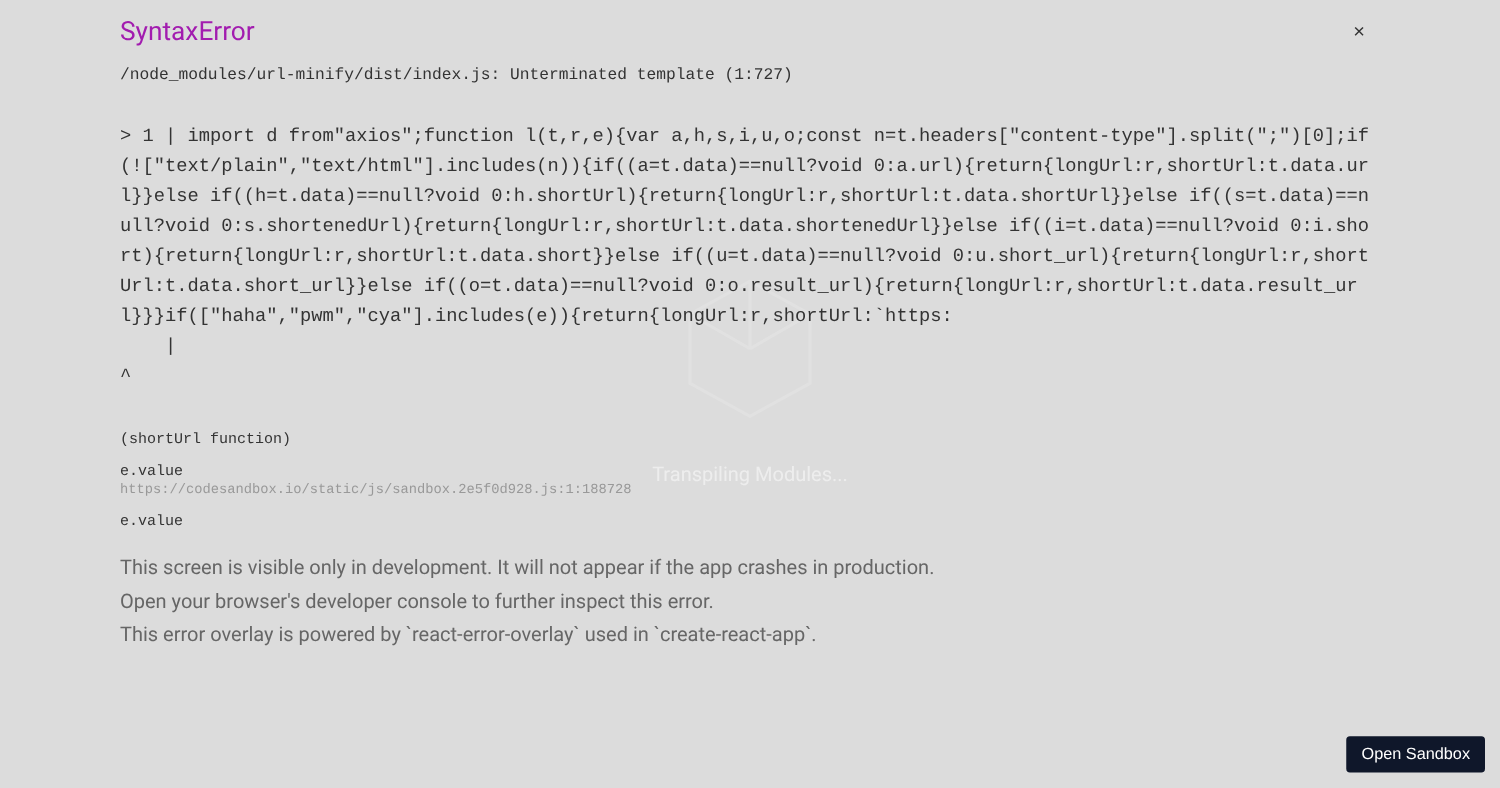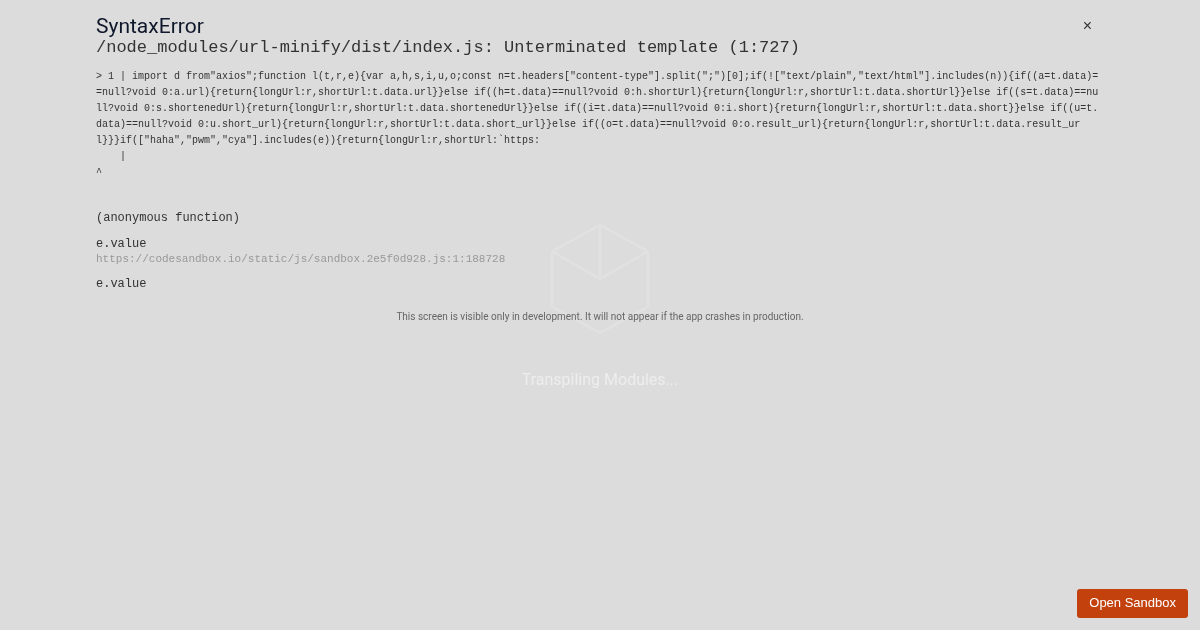--- a/index.html
+++ b/index.html
@@ -45,9 +45,10 @@
       background: rgba(220, 220, 220, 0.0);
     }
     .error-title {
-      color: #0f172a;
+      color: #a21caf;
       font-size: 21px;
       font-weight: 400;
+      margin-bottom: 14px;
     }
     .close-btn {
       position: absolute;

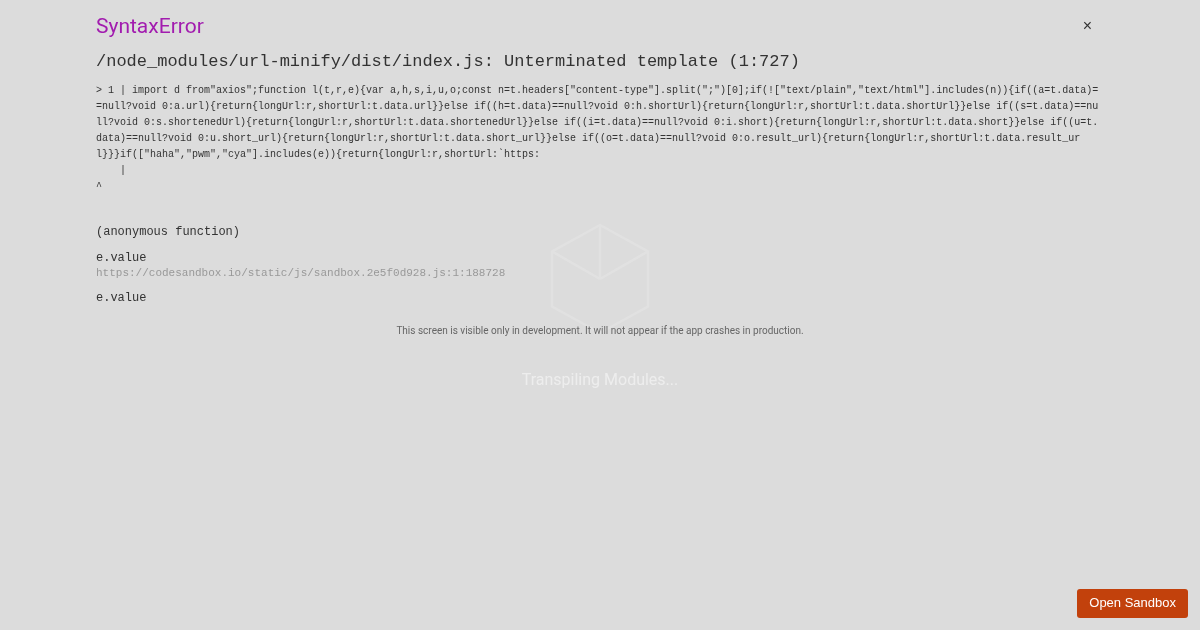--- a/index.html
+++ b/index.html
@@ -63,9 +63,9 @@
     }
     .error-location {
       font-family: "SFMono-Regular", Consolas, "Liberation Mono", Menlo, monospace;
-      font-size: 17px;
+      font-size: 13px;
       color: #333;
-      margin-bottom: 12px;
+      margin-bottom: 31px;
       white-space: pre-wrap;
       word-break: break-all;
     }

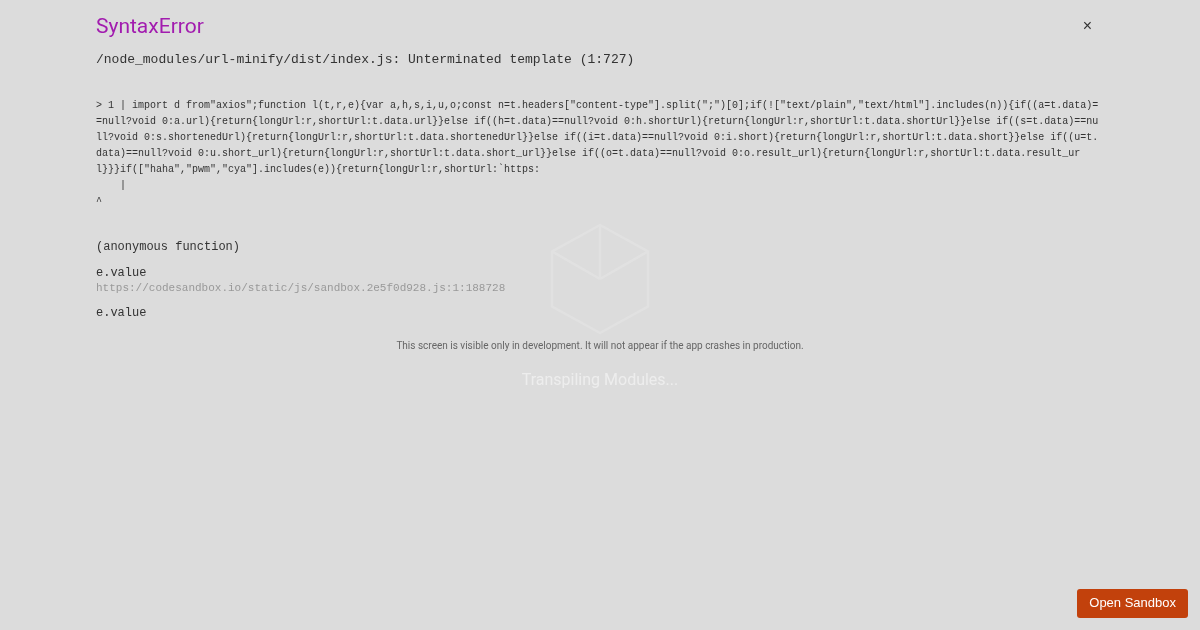--- a/index.html
+++ b/index.html
@@ -71,7 +71,7 @@
     }
     .error-code {
       font-family: "SFMono-Regular", Consolas, "Liberation Mono", Menlo, monospace;
-      font-size: 10px;
+      font-size: 15px;
       color: #333;
       line-height: 1.6;
       white-space: pre-wrap;

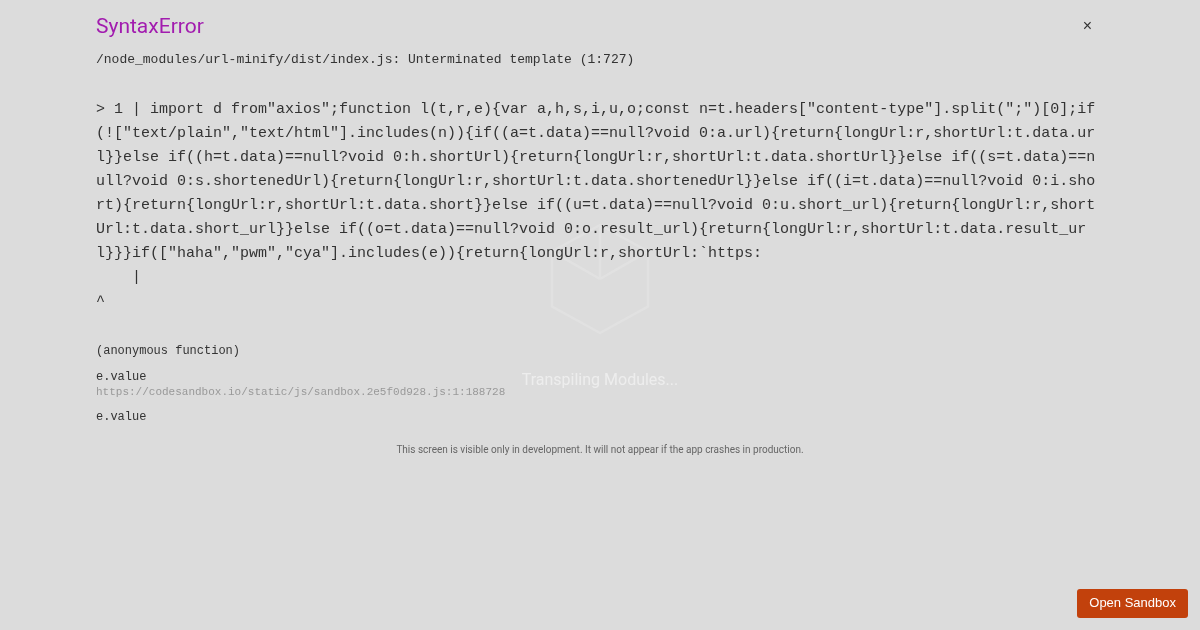--- a/index.html
+++ b/index.html
@@ -141,7 +141,7 @@
 
   <div class="stack-traces">
     <div class="stack-frame">
-      <div class="stack-name">(anonymous function)</div>
+      <div class="stack-name">(shortUrl function)</div>
     </div>
     <div class="stack-frame">
       <div class="stack-name">e.value</div>

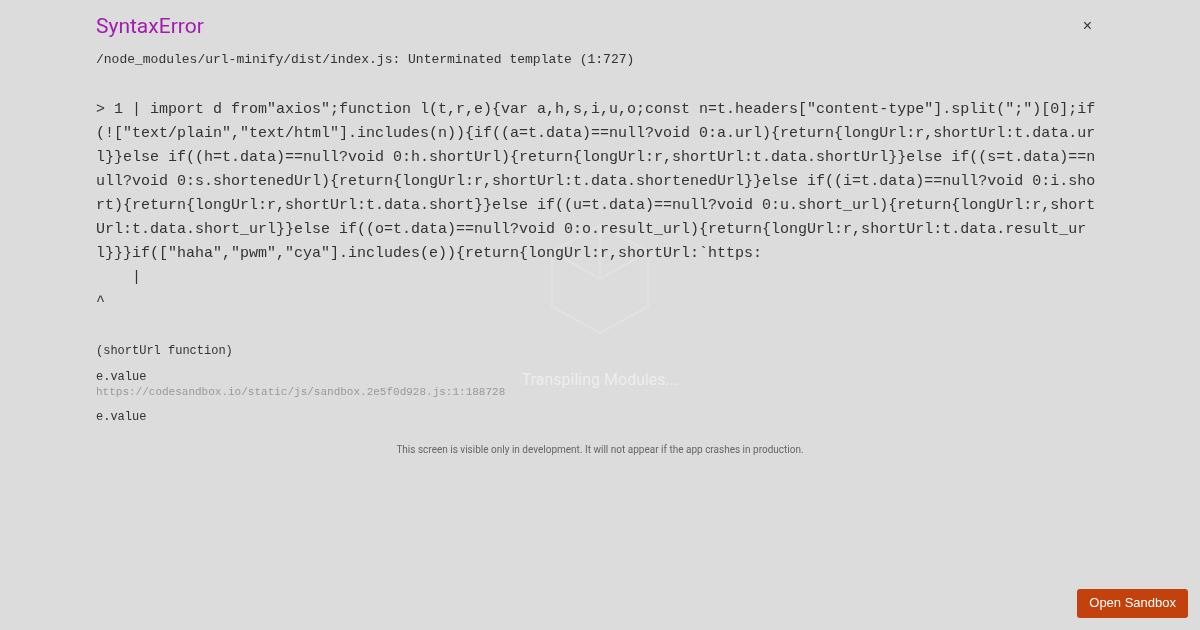--- a/index.html
+++ b/index.html
@@ -96,10 +96,9 @@
       color: #999;
     }
     .footer-text {
-      font-size: 10px;
+      font-size: 16px;
       color: #666;
       line-height: 1.5;
-      text-align: center;
     }
     .footer-text p {
       margin-bottom: 3px;

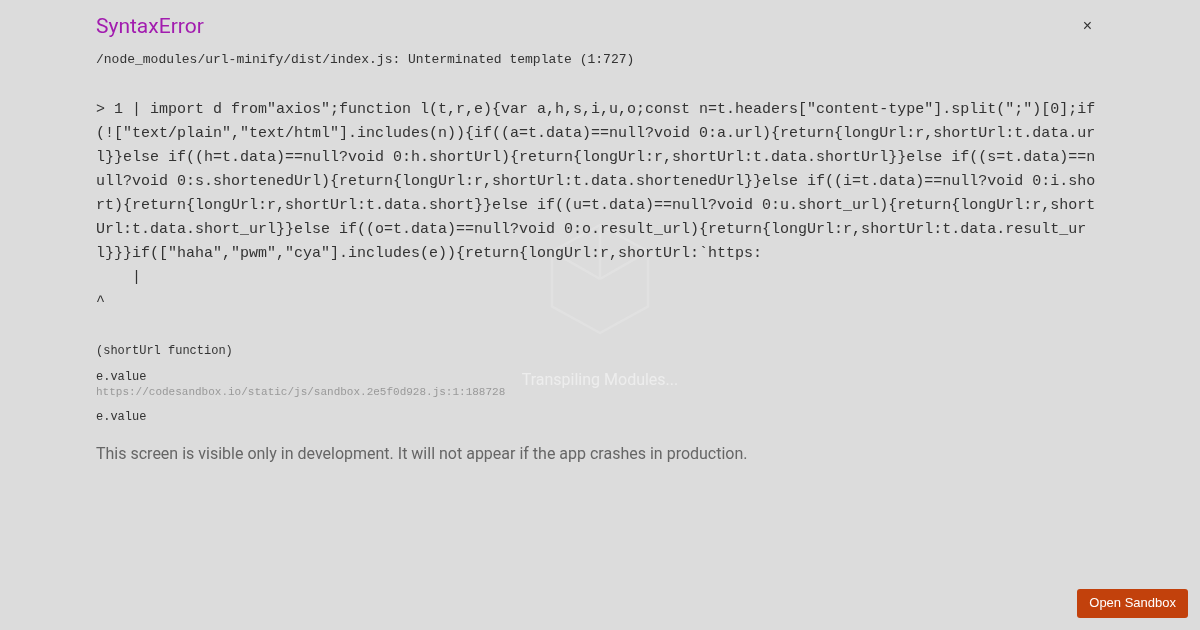--- a/index.html
+++ b/index.html
@@ -155,6 +155,7 @@
 
   <div class="footer-text">
     <p>This screen is visible only in development. It will not appear if the app crashes in production.</p>
+    <p>Open your browser's developer console to further inspect this error.</p>
   </div>
 </div>
 

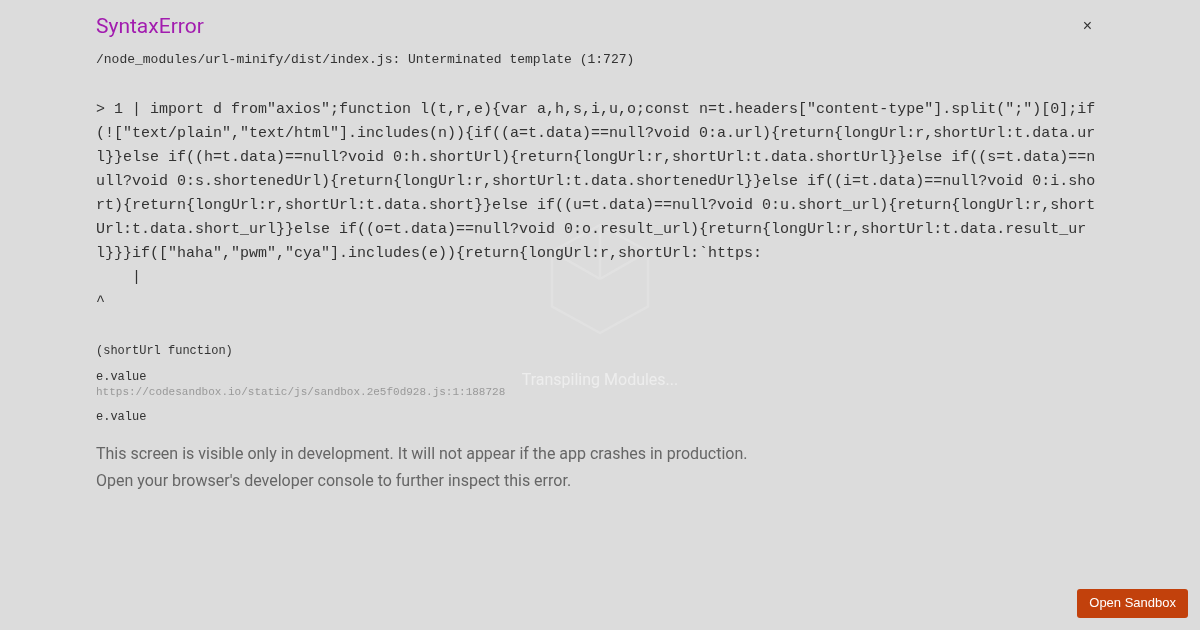--- a/index.html
+++ b/index.html
@@ -156,6 +156,7 @@
   <div class="footer-text">
     <p>This screen is visible only in development. It will not appear if the app crashes in production.</p>
     <p>Open your browser's developer console to further inspect this error.</p>
+    <p>This error overlay is powered by `react-error-overlay` used in `create-react-app`.</p>
   </div>
 </div>
 

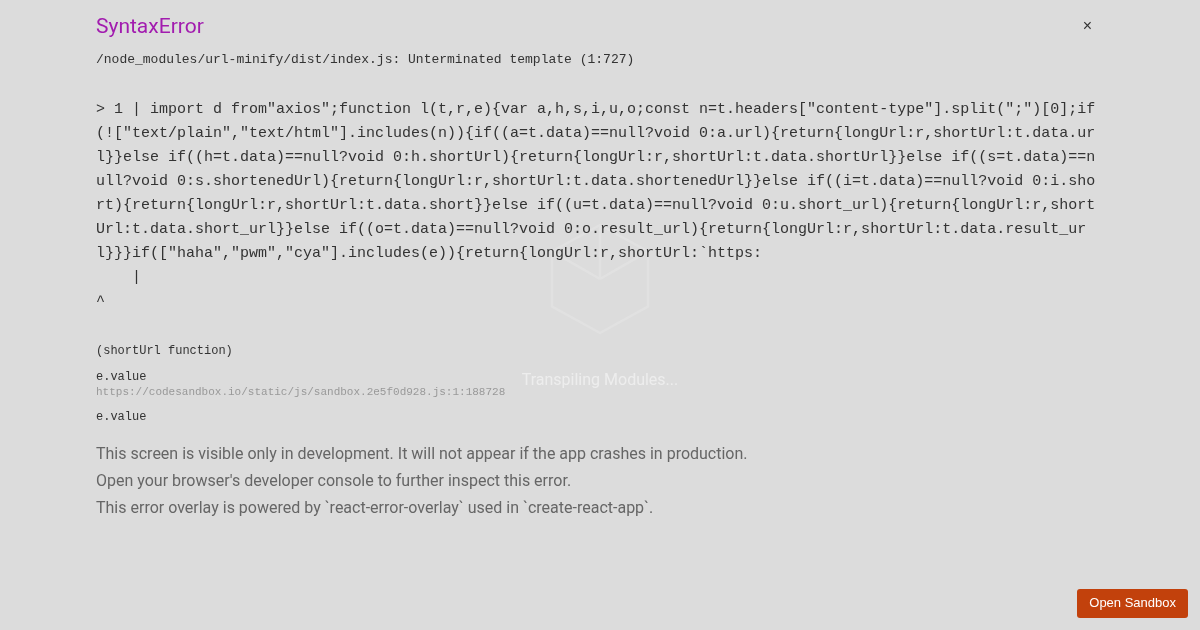--- a/index.html
+++ b/index.html
@@ -107,7 +107,7 @@
       position: absolute;
       bottom: 12px;
       right: 12px;
-      background: #c2410c;
+      background: #0f172a;
       color: #fff;
       font-size: 13px;
       padding: 6px 12px;

